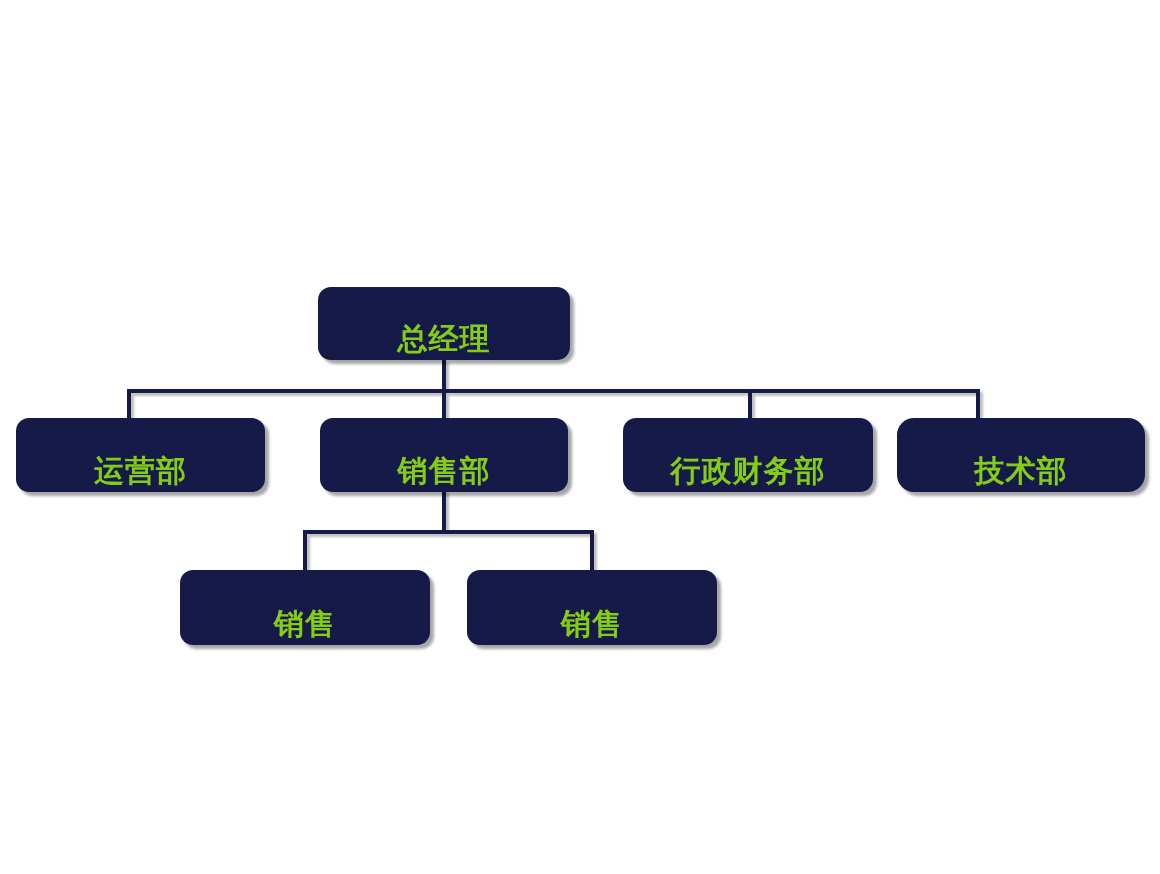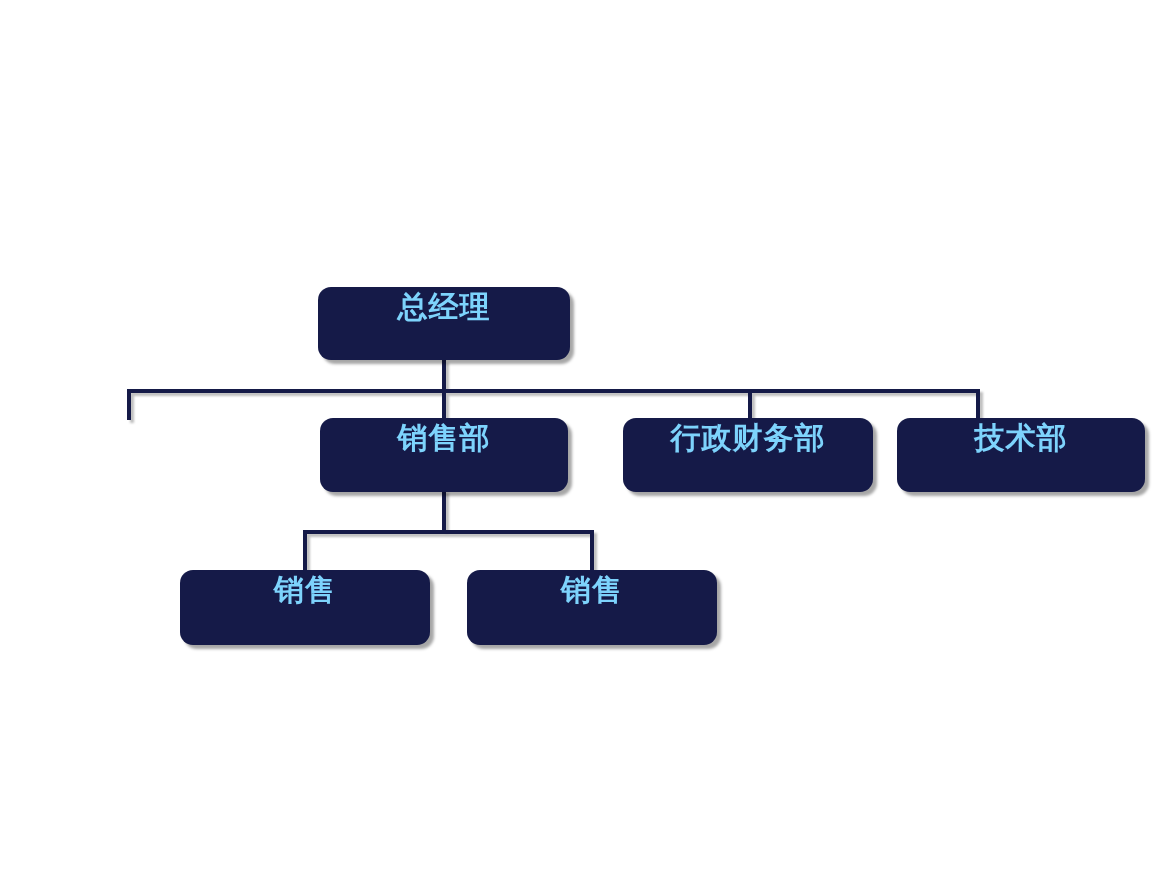--- a/index.html
+++ b/index.html
@@ -31,9 +31,9 @@
     position: absolute;
     background: #151A48;
     border-radius: 13px;
-    color: #7dd3fc;
+    color: #84cc16;
     display: flex;
-    align-items: flex-start;
+    align-items: flex-end;
     justify-content: center;
     font-weight: bold;
     font-size: 30px;

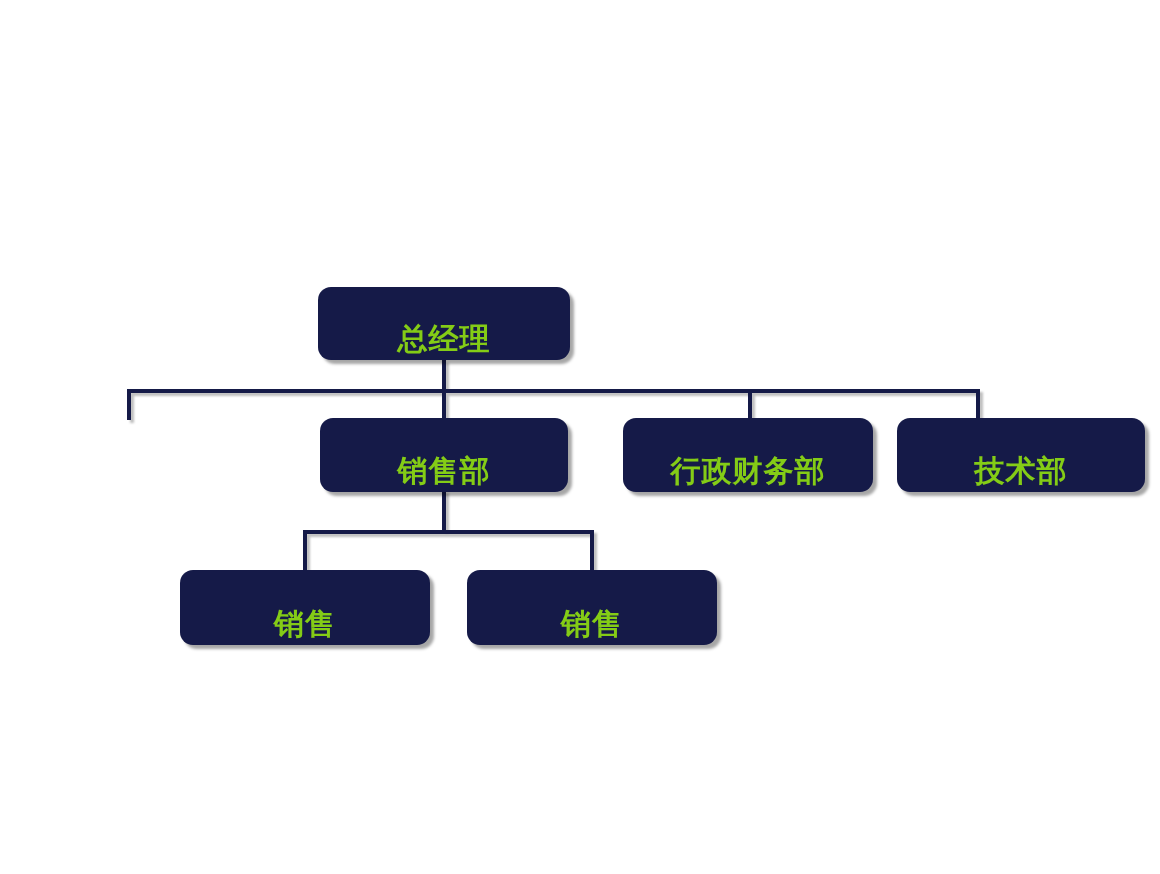--- a/index.html
+++ b/index.html
@@ -72,6 +72,9 @@
     <span>总经理</span>
   </div>
 
+  <div class="node n2">
+    <span>运营部</span>
+  </div>
 
   <div class="node n4">
     <span>行政财务部</span>

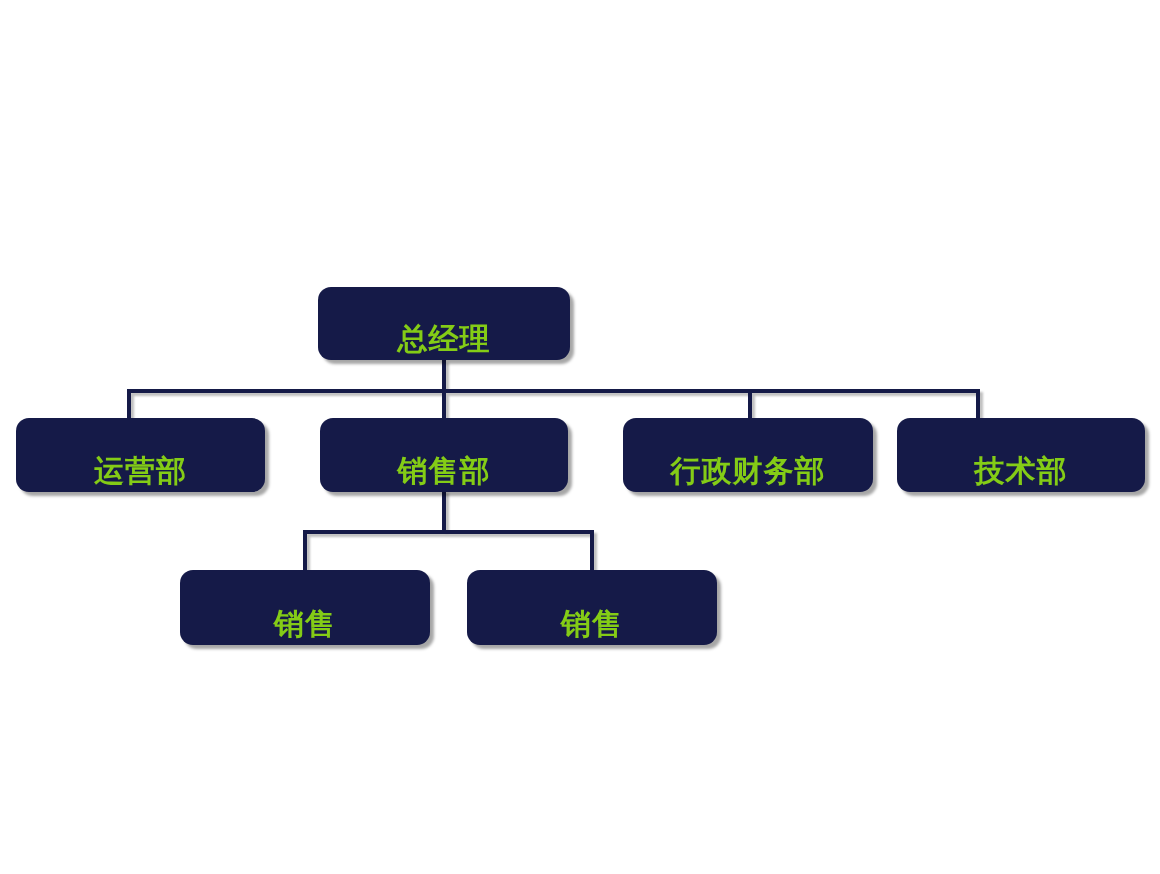--- a/index.html
+++ b/index.html
@@ -45,7 +45,7 @@
   .n2 { left: 16px;  top: 418px; width: 249px; height: 74px; }
   .n3 { left: 320px; top: 418px; width: 248px; height: 74px; }
   .n4 { left: 623px; top: 418px; width: 250px; height: 74px; }
-  .n5 { left: 897px; top: 418px; width: 248px; height: 74px; }
+  .n5 { left: 897px; top: 418px; width: 248px; height: 74px; border-radius: 17px; }
   .n6 { left: 180px; top: 570px; width: 250px; height: 75px; }
   .n7 { left: 467px; top: 570px; width: 250px; height: 75px; }
 </style>

